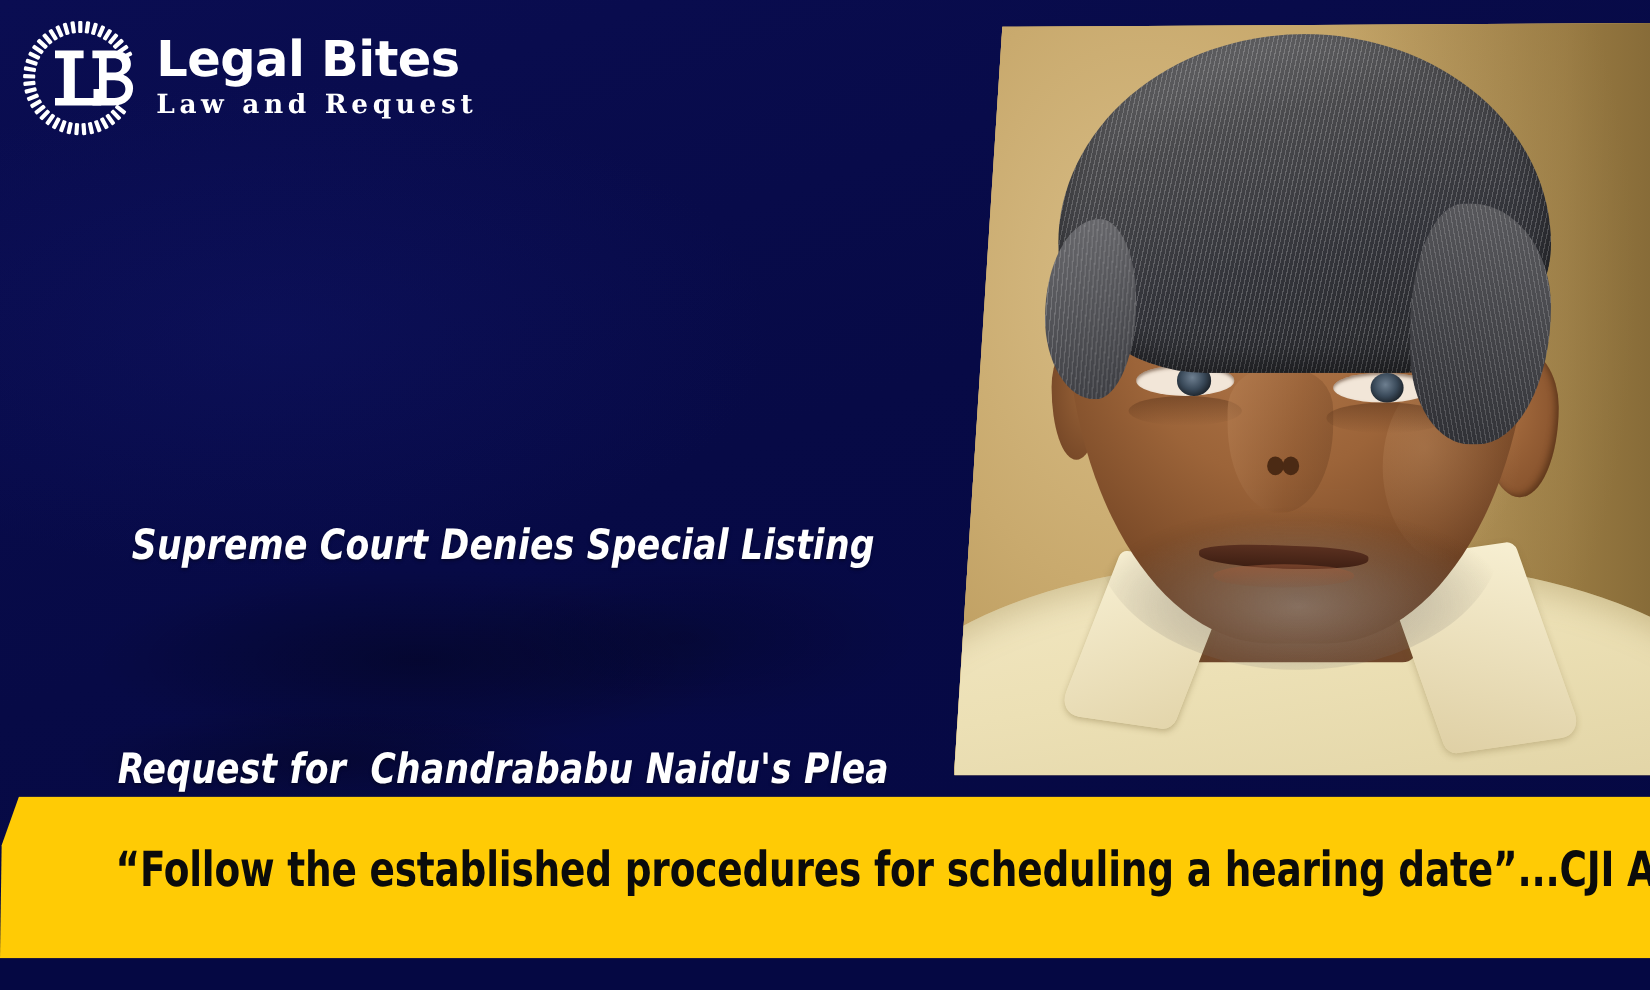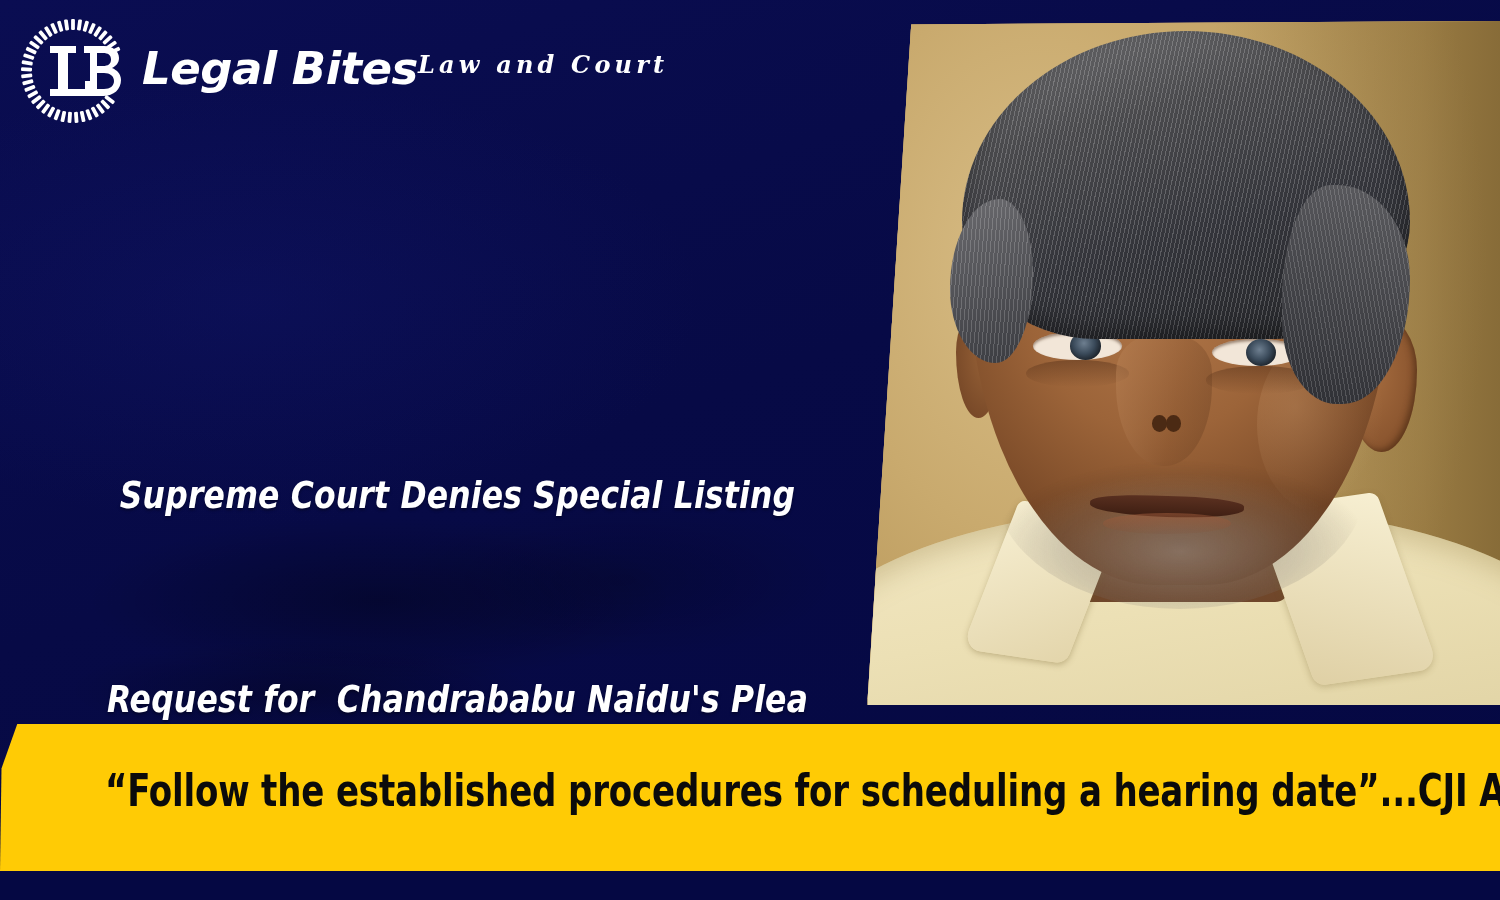--- a/index.html
+++ b/index.html
@@ -51,10 +51,9 @@
 
   .logo-words {
     display: flex;
-    flex-direction: row;
+    flex-direction: column;
     justify-content: flex-end;
     padding-bottom: 4px;
-    font-style: italic;
   }
   .logo-title {
     color: #ffffff;

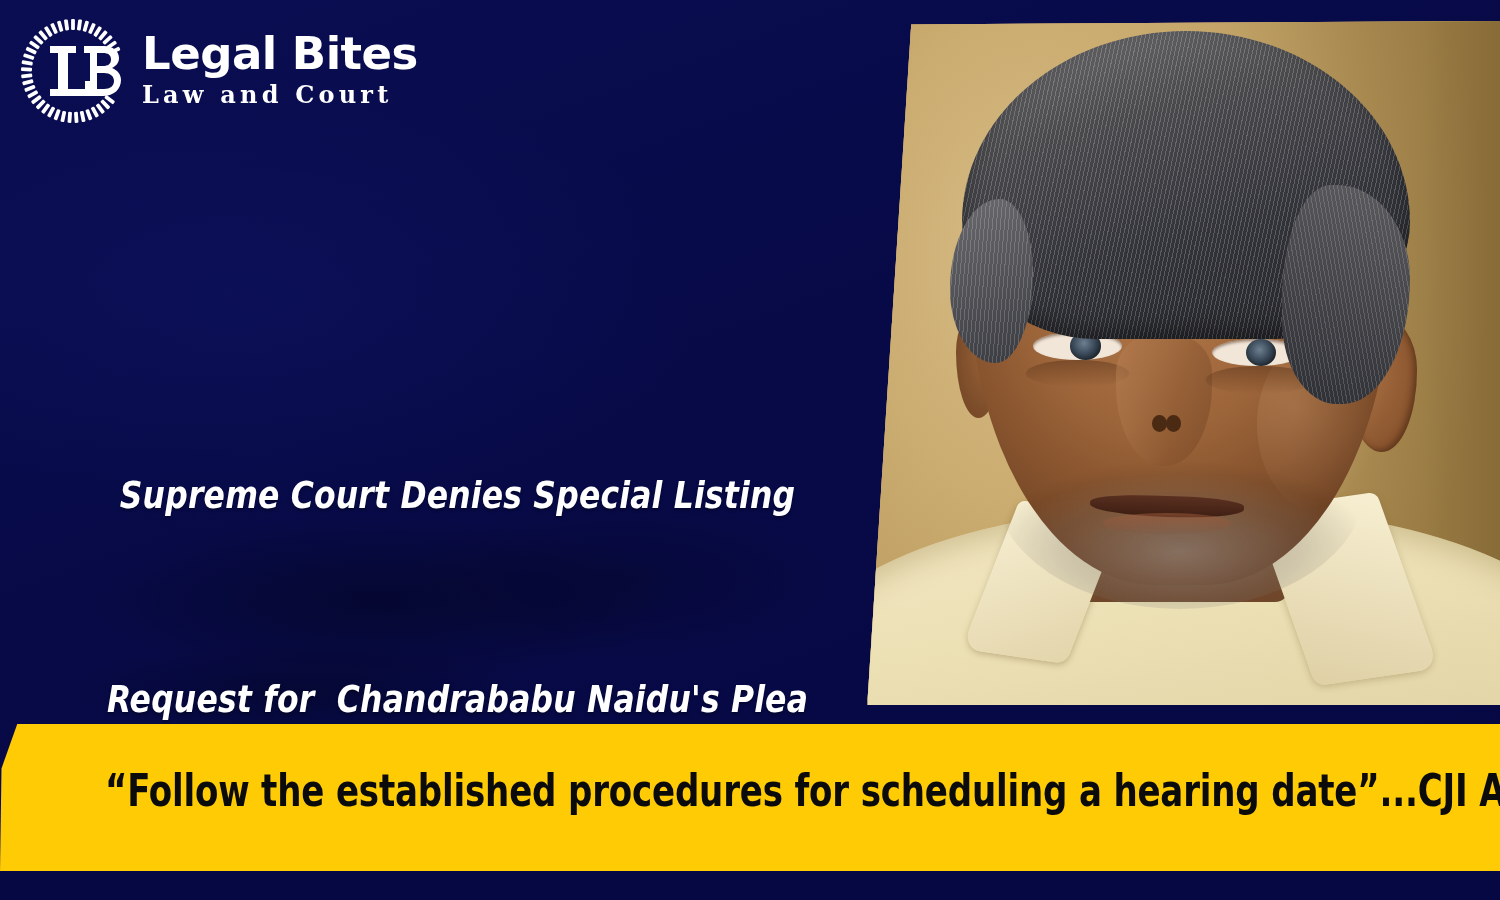--- a/index.html
+++ b/index.html
@@ -411,7 +411,7 @@
     </div>
     <div class="logo-words">
       <div class="logo-title">Legal Bites</div>
-      <div class="logo-tagline">Law and Court</div>
+      <div class="logo-tagline">Law and Request</div>
     </div>
   </div>
 

